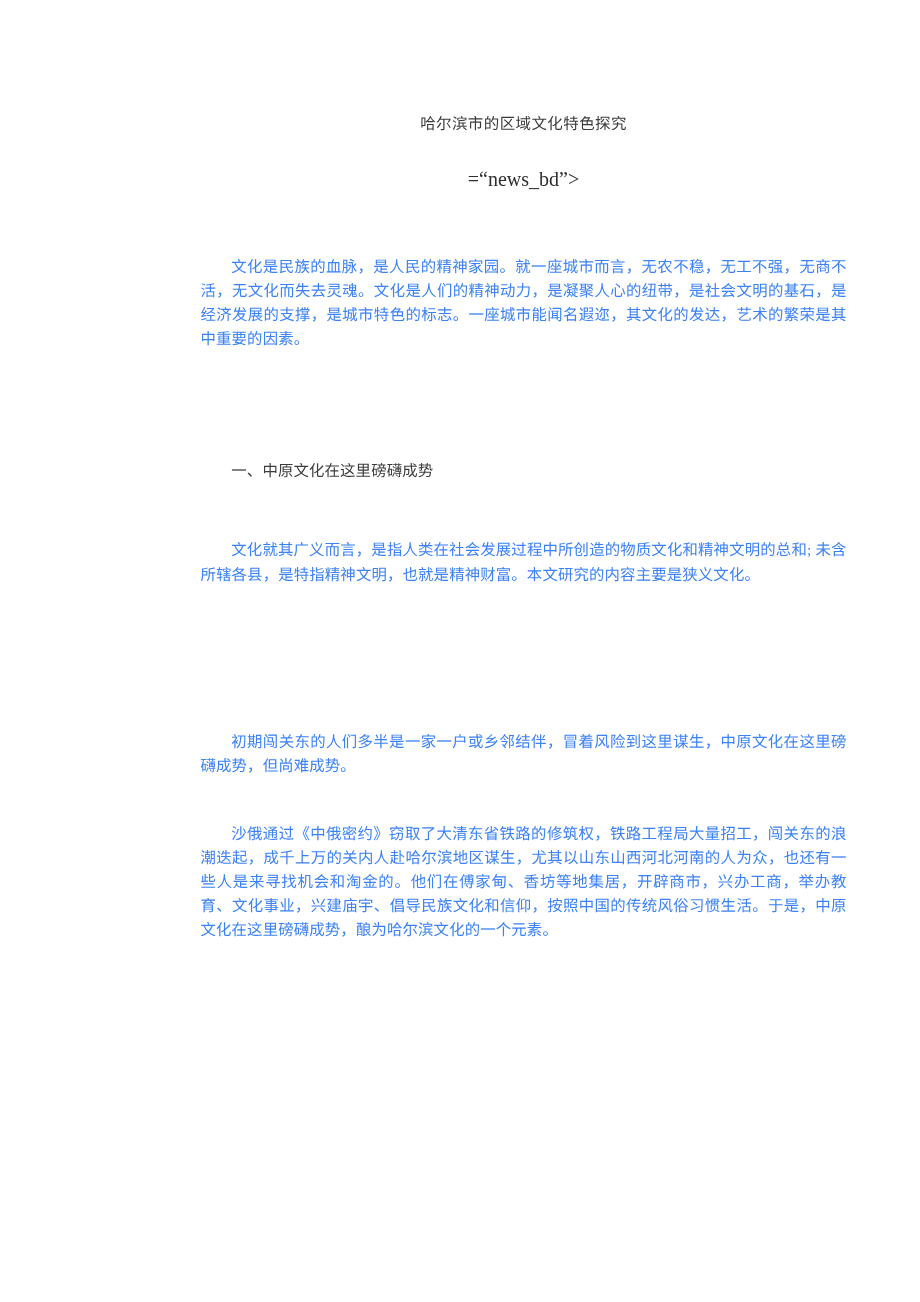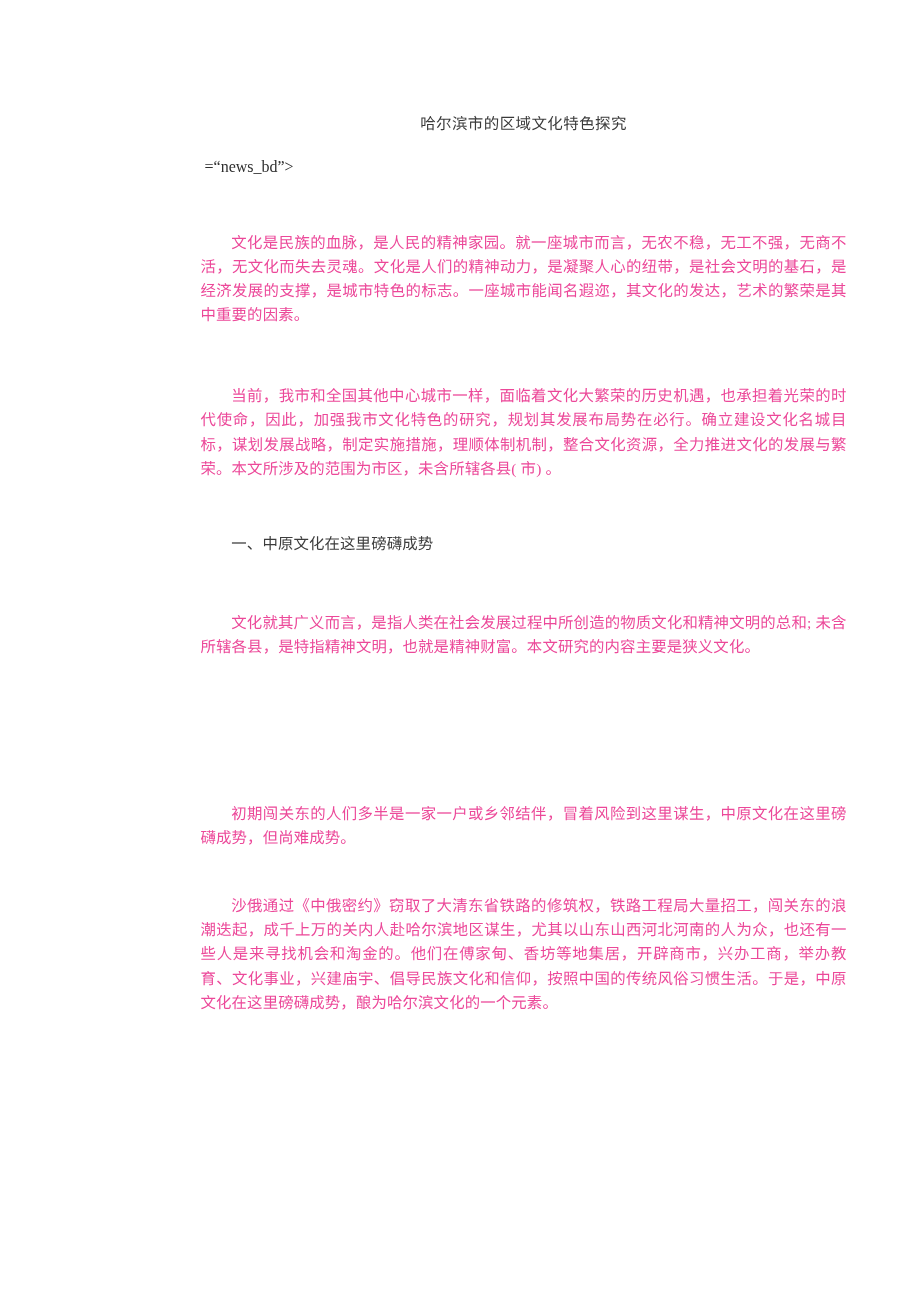--- a/index.html
+++ b/index.html
@@ -42,12 +42,12 @@
 
   .raw-line {
     font-family: "Liberation Serif", "DejaVu Serif", serif;
-    font-size: 16px;
+    font-size: 20px;
     line-height: 24px;
     color: #2e2e2e;
-    margin: 4px;
+    margin: 16px;
     padding-top: 15px;
-    text-align: left;
+    text-align: center;
     white-space: nowrap;
   }
 

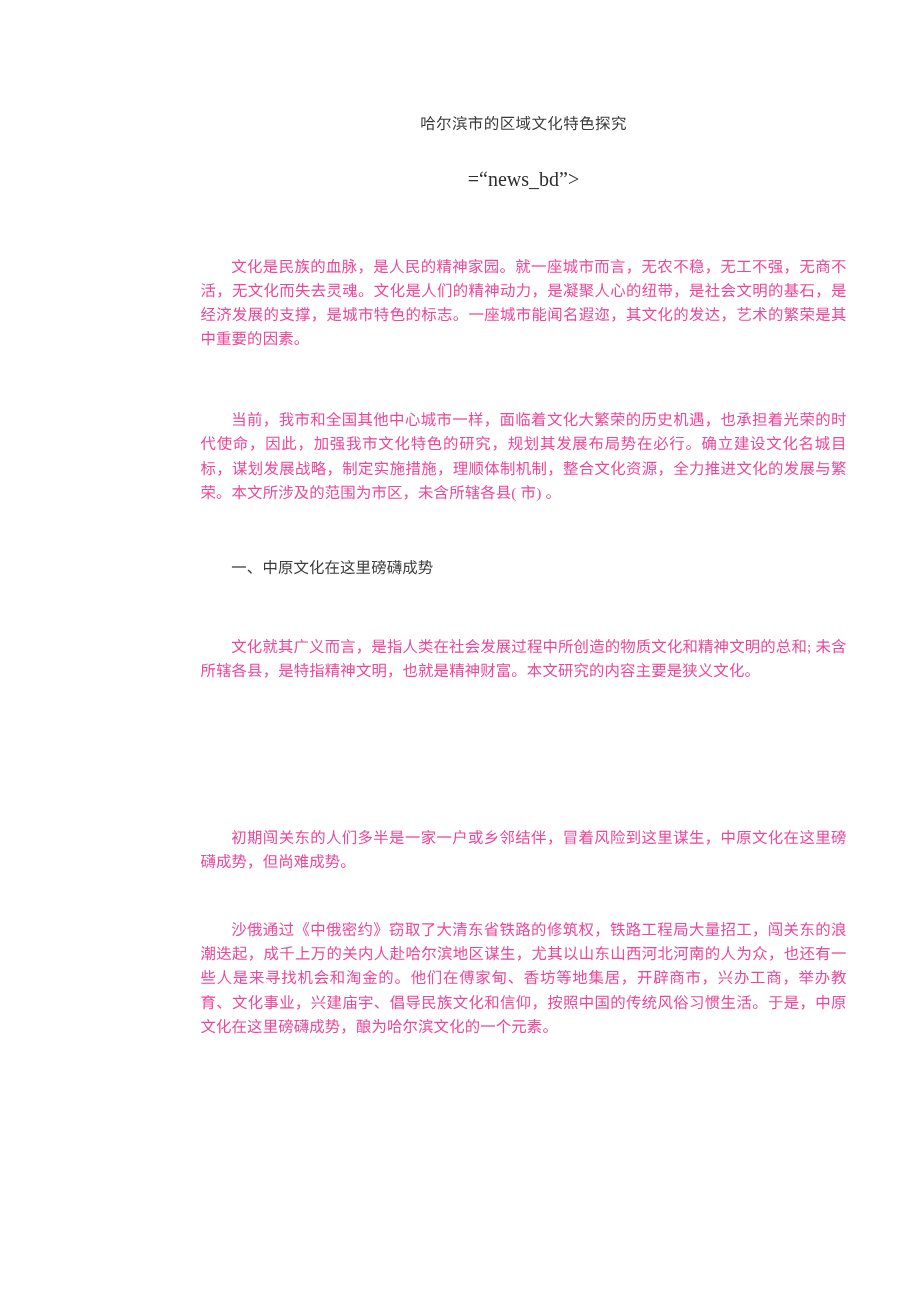--- a/index.html
+++ b/index.html
@@ -55,7 +55,7 @@
     font-family: "Liberation Serif", "DejaVu Serif", serif;
     font-size: 15.4px;
     line-height: 24.1px;
-    color: #ec4899;
+    color: #3b82f6;
     margin: 0;
     text-align: justify;
     text-justify: inter-ideograph;

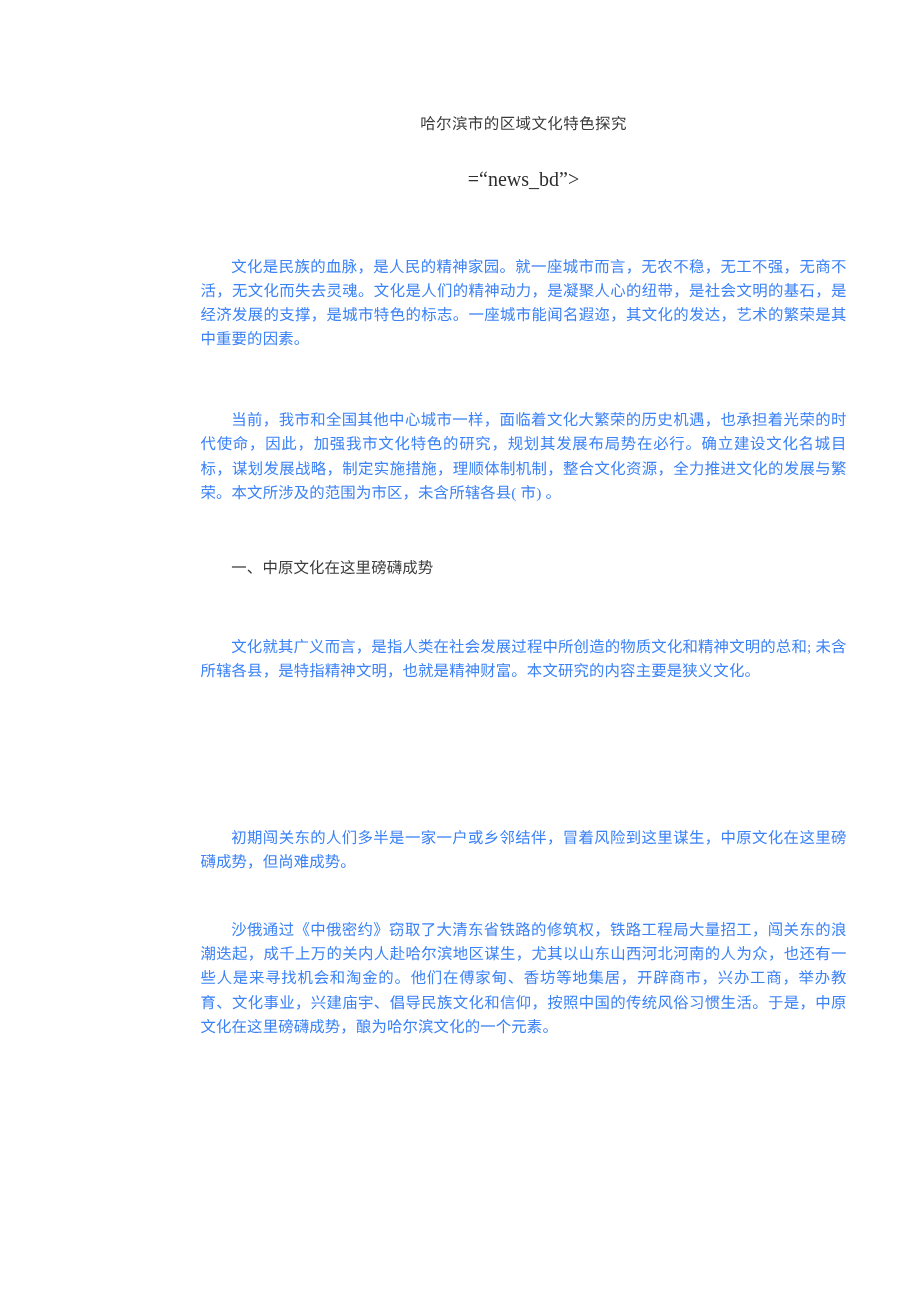--- a/index.html
+++ b/index.html
@@ -101,7 +101,6 @@
 
     <div class="gap-57"></div>
 
-    <p class="para">当前，我市和全国其他中心城市一样，面临着文化大繁荣的历史机遇，也承担着光荣的时代使命，因此，加强我市文化特色的研究，规划其发展布局势在必行。确立建设文化名城目标，谋划发展战略，制定实施措施，理顺体制机制，整合文化资源，全力推进文化的发展与繁荣。本文所涉及的范围为市区，未含所辖各县( 市) 。</p>
 
     <div class="gap-51"></div>
 

